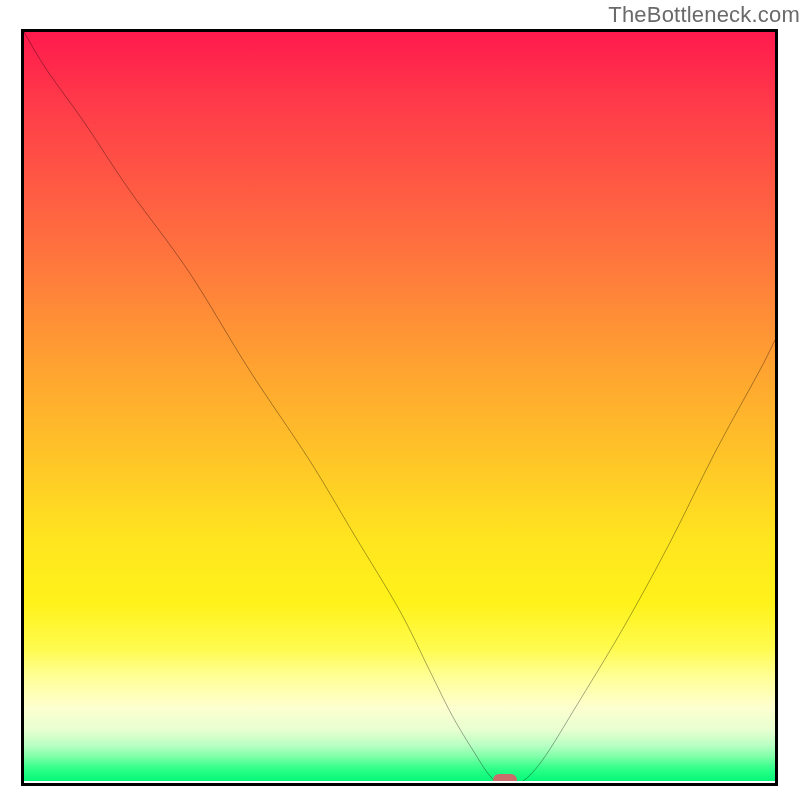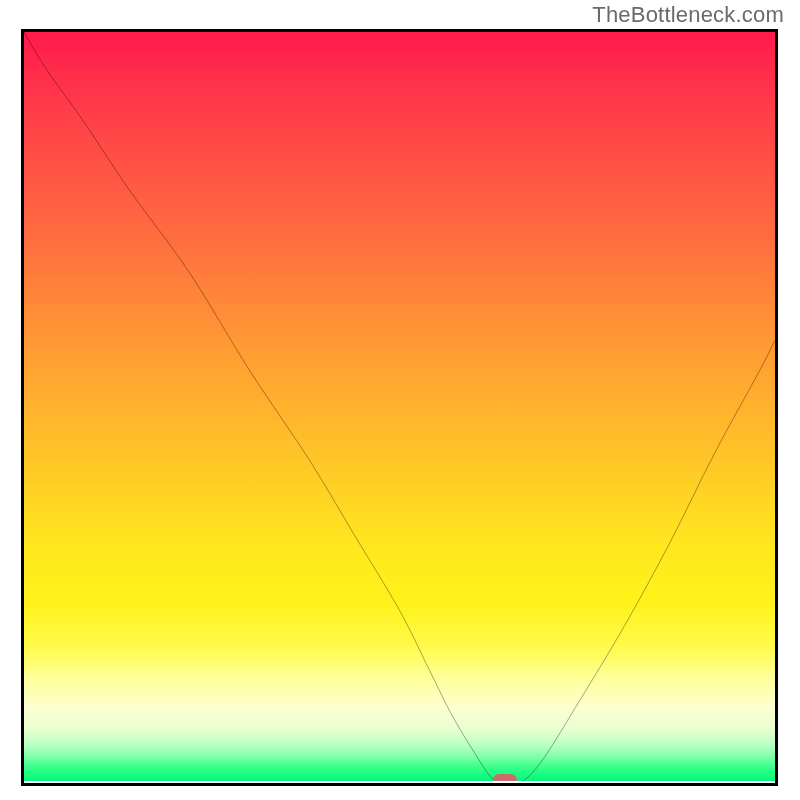--- a/index.html
+++ b/index.html
@@ -19,7 +19,7 @@
   .watermark {
     position: absolute;
     top: 2px;
-    right: 16px;
+    right: 0;
     font-size: 22px;
     font-weight: 500;
     color: #6a6a6a;

